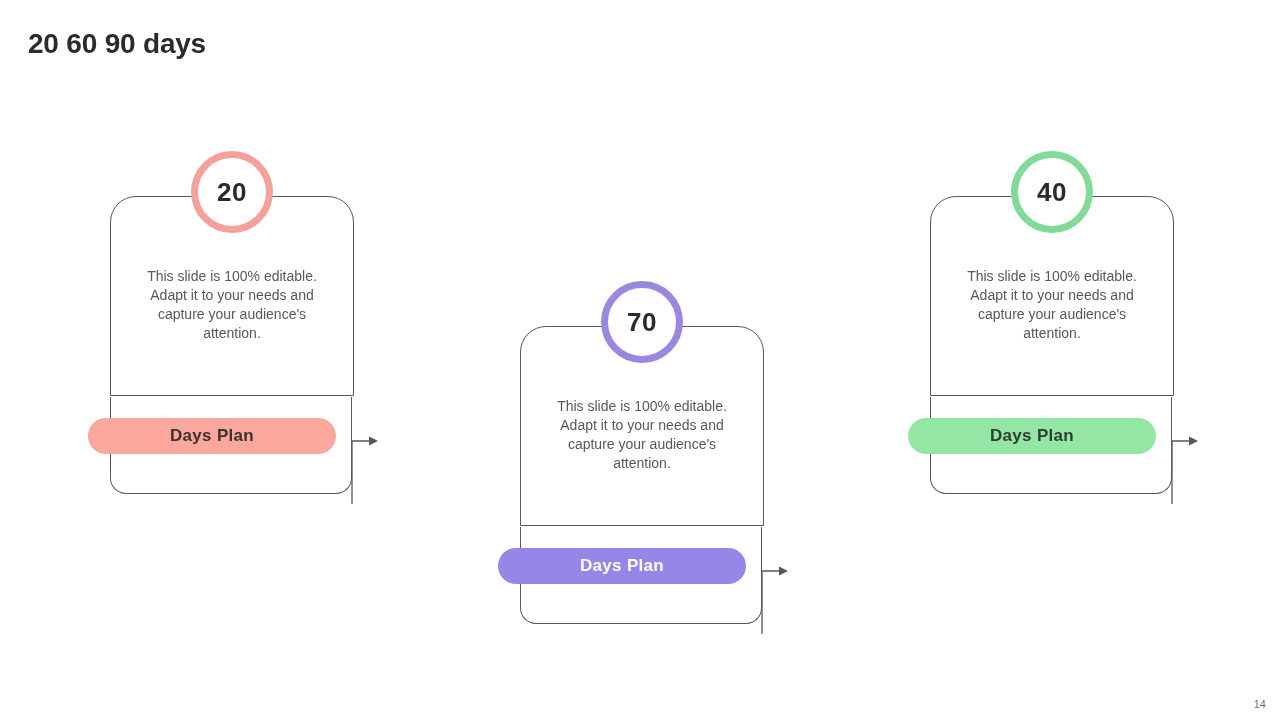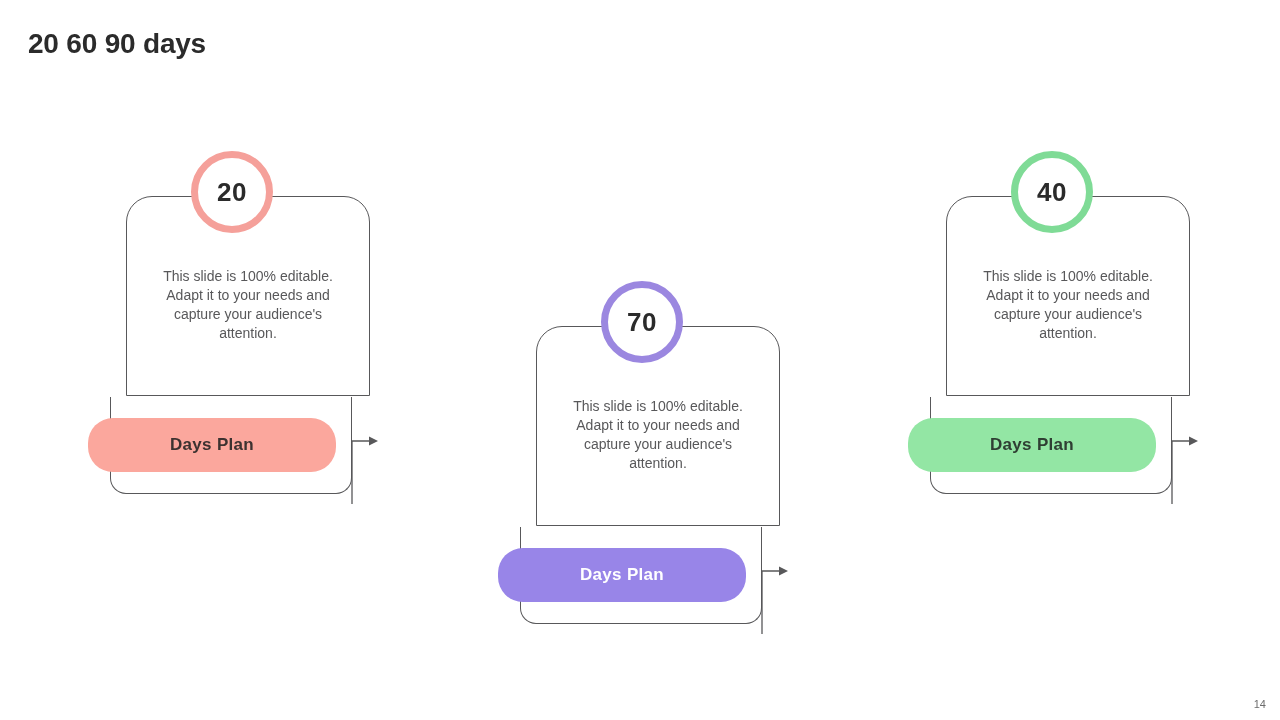--- a/index.html
+++ b/index.html
@@ -53,7 +53,7 @@
   
   .card-top {
     position: absolute;
-    left: 16px;
+    left: 0;
     top: 0;
     width: 244px;
     height: 200px;

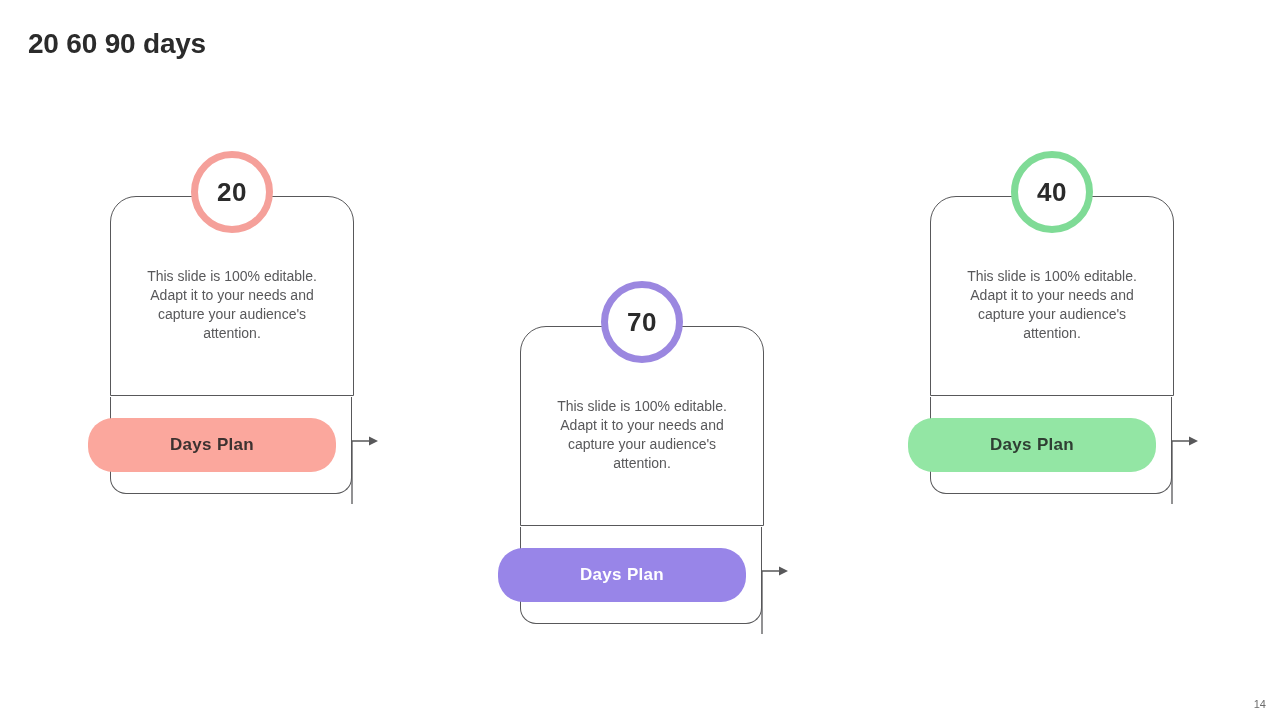--- a/index.html
+++ b/index.html
@@ -115,7 +115,7 @@
   
   .pill {
     position: absolute;
-    height: 54px;
+    height: 36px;
     border-radius: 25px;
     display: flex;
     align-items: center;

